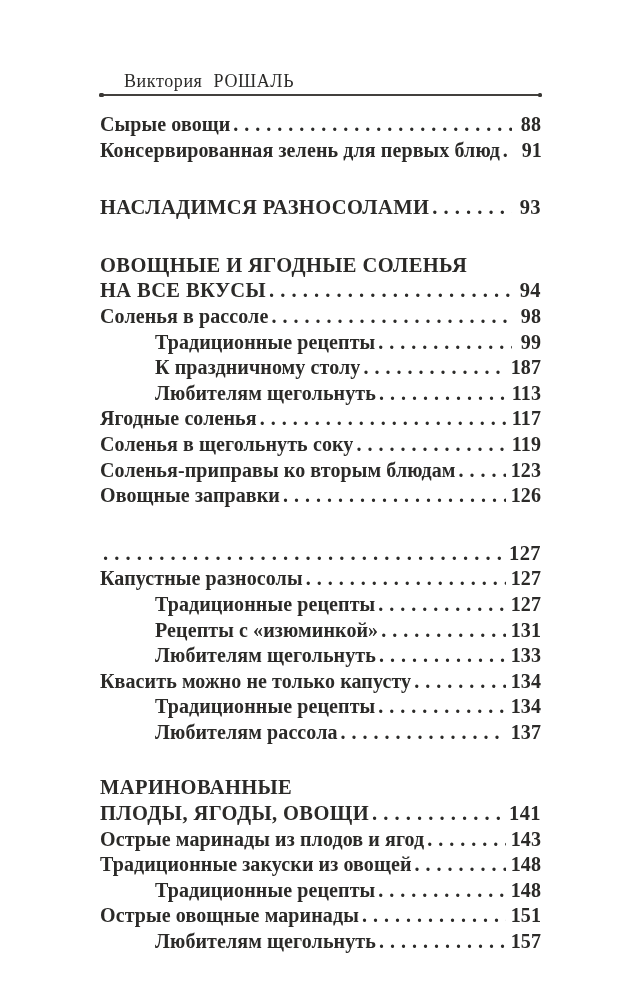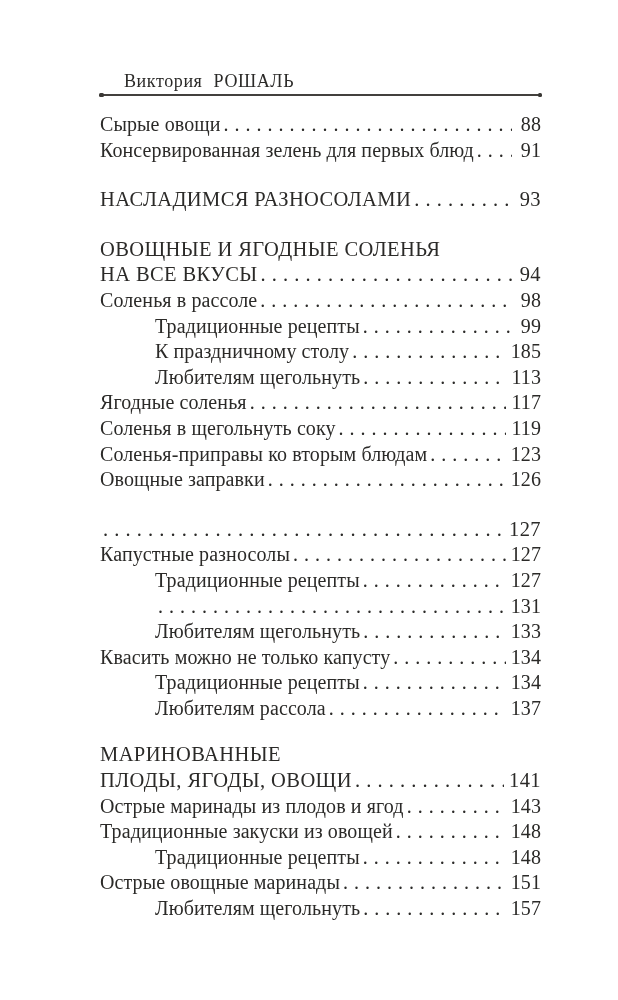--- a/index.html
+++ b/index.html
@@ -60,6 +60,7 @@
     line-height: 25.6px;
     font-size: 20px;
     letter-spacing: 0.1px;
+    font-weight: bold;
   }
   .toc-row.chapter {
     font-size: 20.5px;

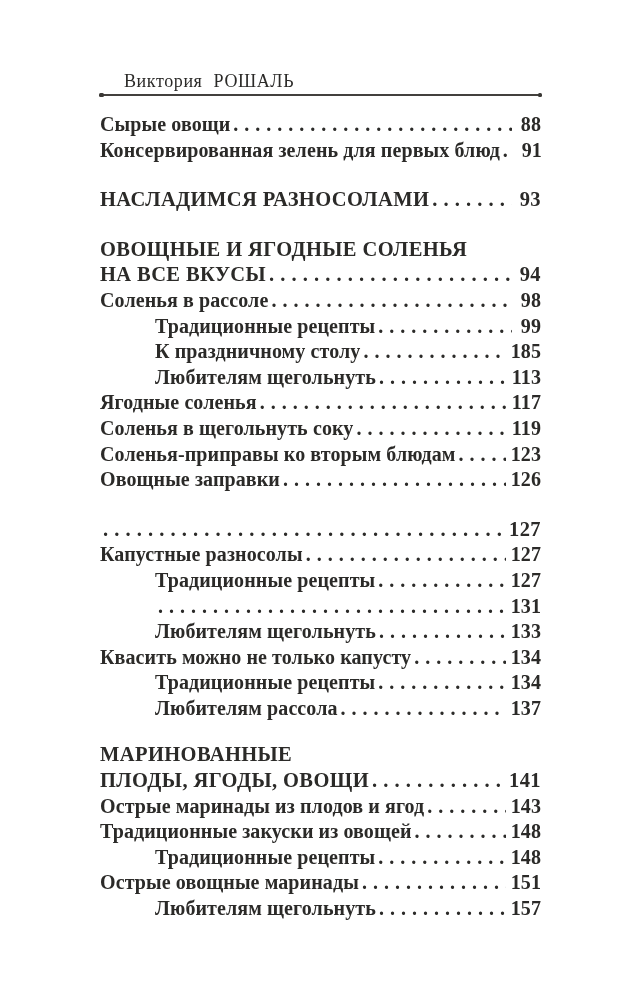--- a/index.html
+++ b/index.html
@@ -67,7 +67,7 @@
     letter-spacing: 0.4px;
   }
   .toc-row.sub { padding-left: 55px; }
-  .toc-row.space-section    { margin-top: 24px; }
+  .toc-row.space-section    { margin-top: 32px; }
   .toc-row.space-section-lg { margin-top: 21px; }
   .toc-label { white-space: nowrap; }
   .toc-leader {

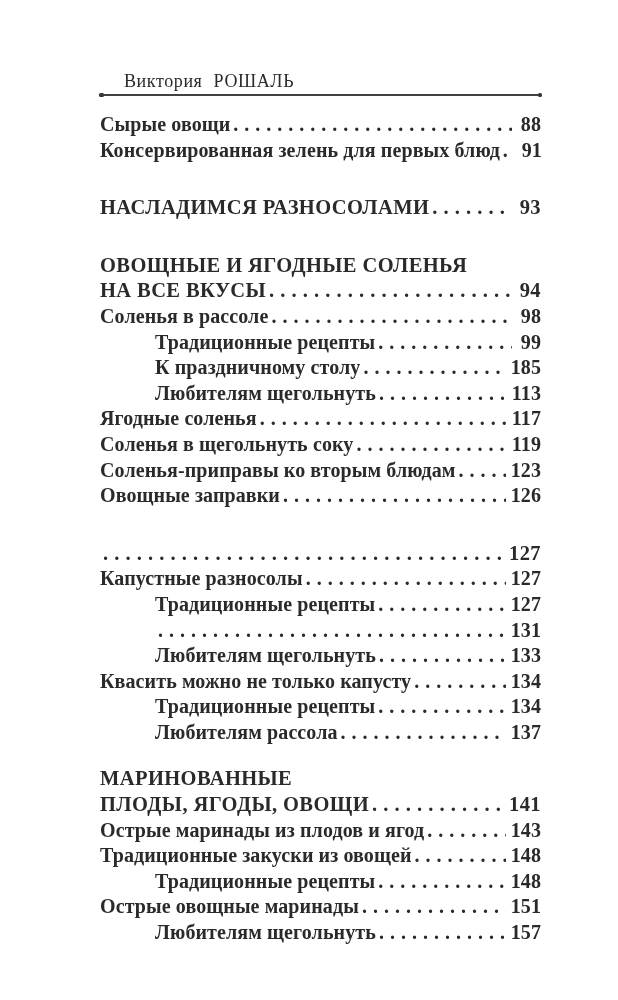--- a/index.html
+++ b/index.html
@@ -132,7 +132,7 @@
       <div class="toc-row sub">
     <span class="toc-label">К праздничному столу</span>
     <span class="toc-leader"></span>
-    <span class="toc-page">185</span>
+    <span class="toc-page">187</span>
   </div>
       <div class="toc-row sub">
     <span class="toc-label">Любителям щегольнуть</span>

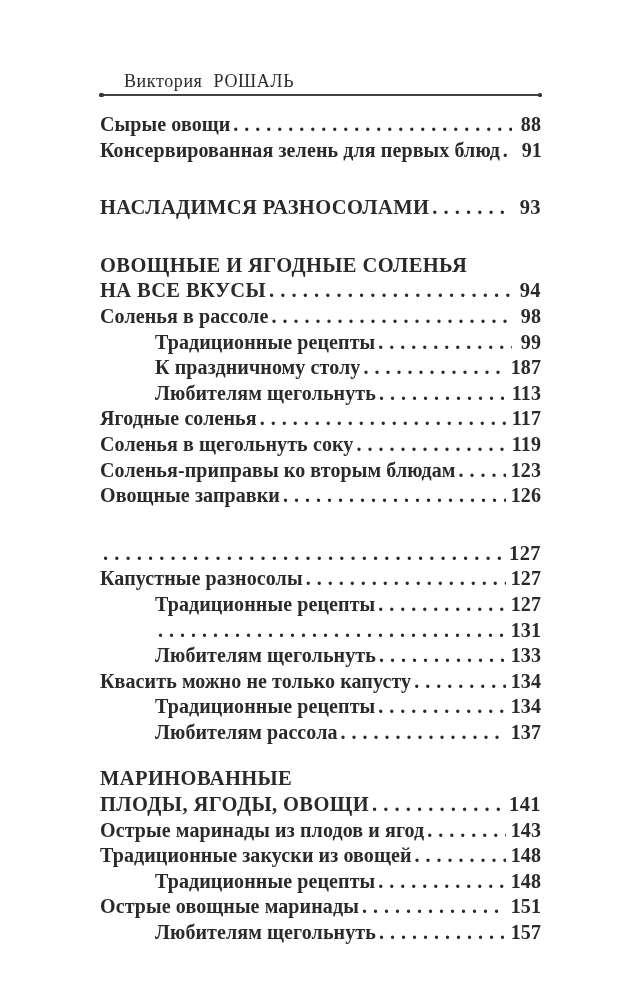--- a/index.html
+++ b/index.html
@@ -174,6 +174,7 @@
     <span class="toc-page">127</span>
   </div>
       <div class="toc-row sub">
+    <span class="toc-label">Рецепты с «изюминкой»</span>
     <span class="toc-leader"></span>
     <span class="toc-page">131</span>
   </div>

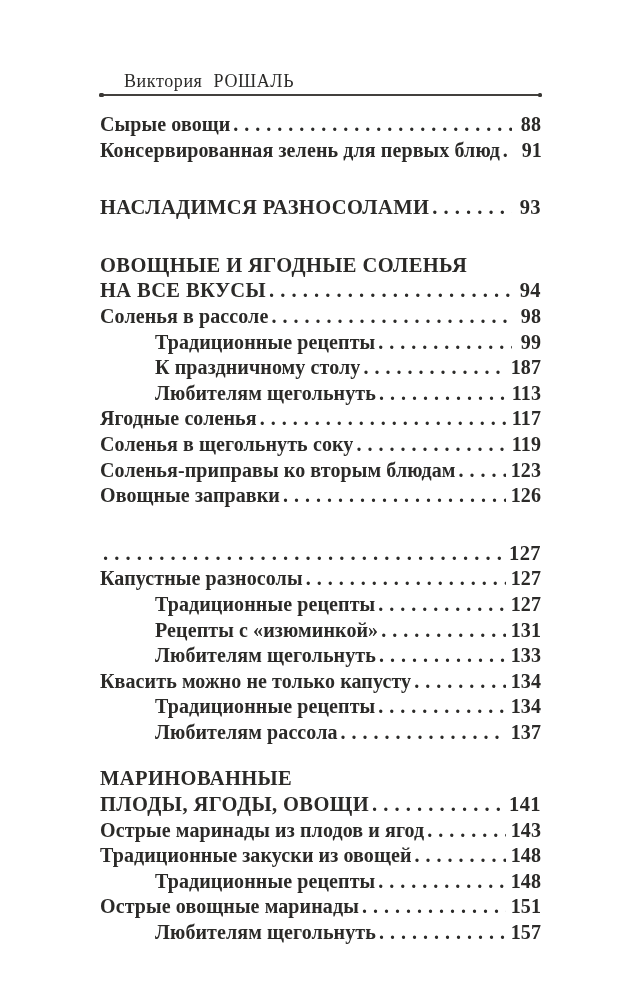--- a/index.html
+++ b/index.html
@@ -68,7 +68,7 @@
   }
   .toc-row.sub { padding-left: 55px; }
   .toc-row.space-section    { margin-top: 32px; }
-  .toc-row.space-section-lg { margin-top: 21px; }
+  .toc-row.space-section-lg { margin-top: 30px; }
   .toc-label { white-space: nowrap; }
   .toc-leader {
     flex: 1;

